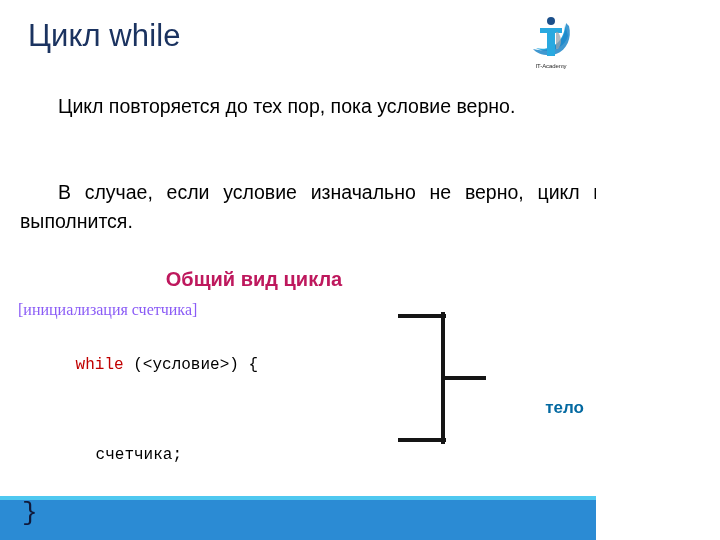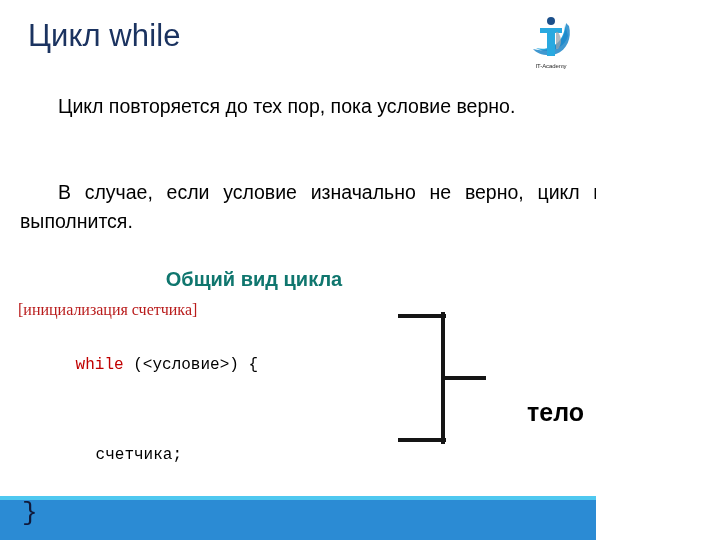--- a/index.html
+++ b/index.html
@@ -82,7 +82,7 @@
     font-family: "Liberation Sans", sans-serif;
     font-size: 20px;
     font-weight: bold;
-    color: #0f766e;
+    color: #be185d;
     white-space: nowrap;
   }
 

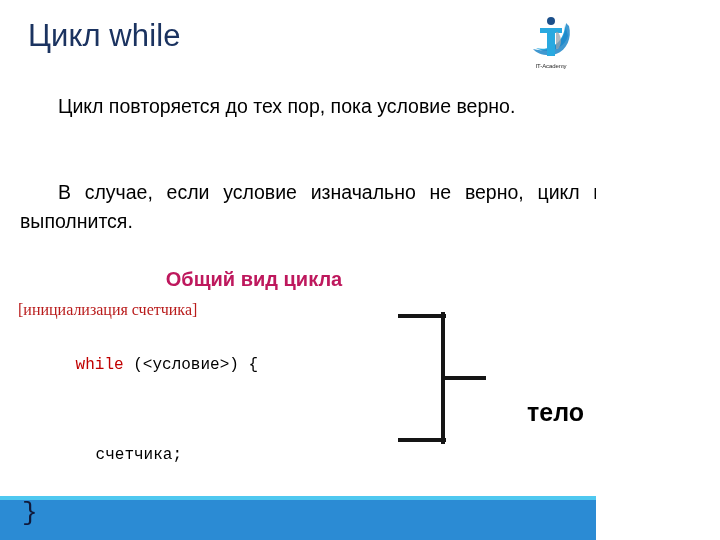--- a/index.html
+++ b/index.html
@@ -104,7 +104,7 @@
     font-family: "Liberation Serif", serif;
     font-size: 16px;
     line-height: 20px;
-    color: #b91c1c;
+    color: #8b5cf6;
     white-space: pre;
   }
   .kw { color: #c00000; }

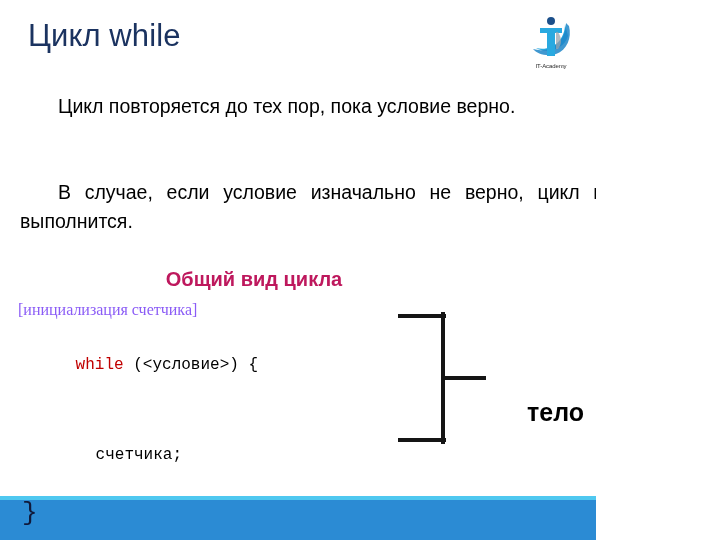--- a/index.html
+++ b/index.html
@@ -138,9 +138,9 @@
     right: 12px;
     top: 398px;
     font-family: "Liberation Sans", sans-serif;
-    font-size: 25px;
+    font-size: 17px;
     font-weight: bold;
-    color: #000000;
+    color: #0369a1;
     white-space: nowrap;
   }
 

